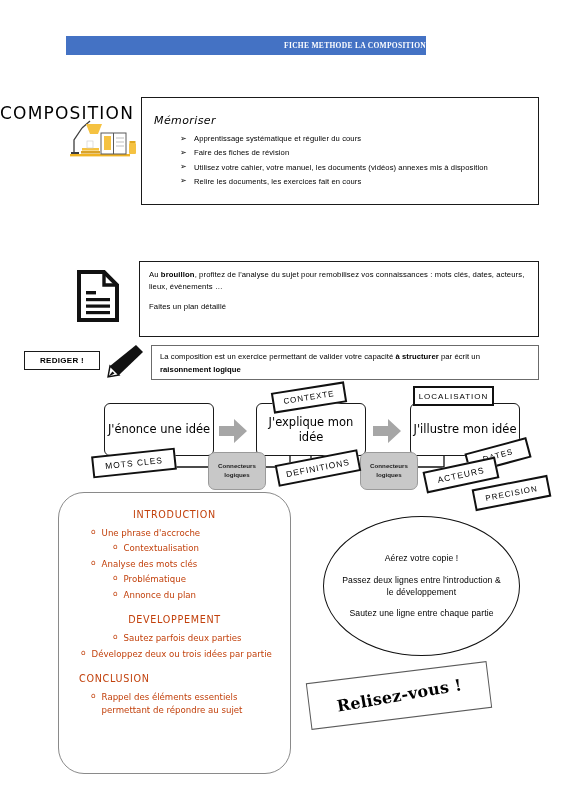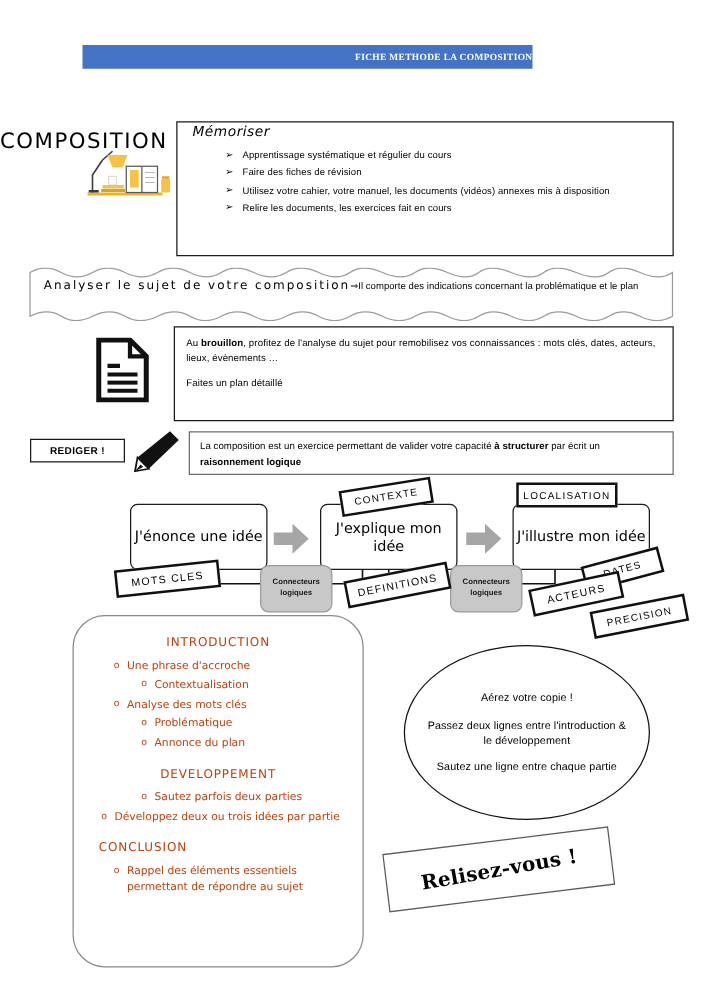--- a/index.html
+++ b/index.html
@@ -59,7 +59,7 @@
     height: 108px;
     border: 1.1px solid #1a1a1a;
     box-sizing: border-box;
-    padding: 1px 10px 6px 12px;
+    padding: 16px 10px 6px 12px;
   }
   .memo-title {
     font-style: italic;

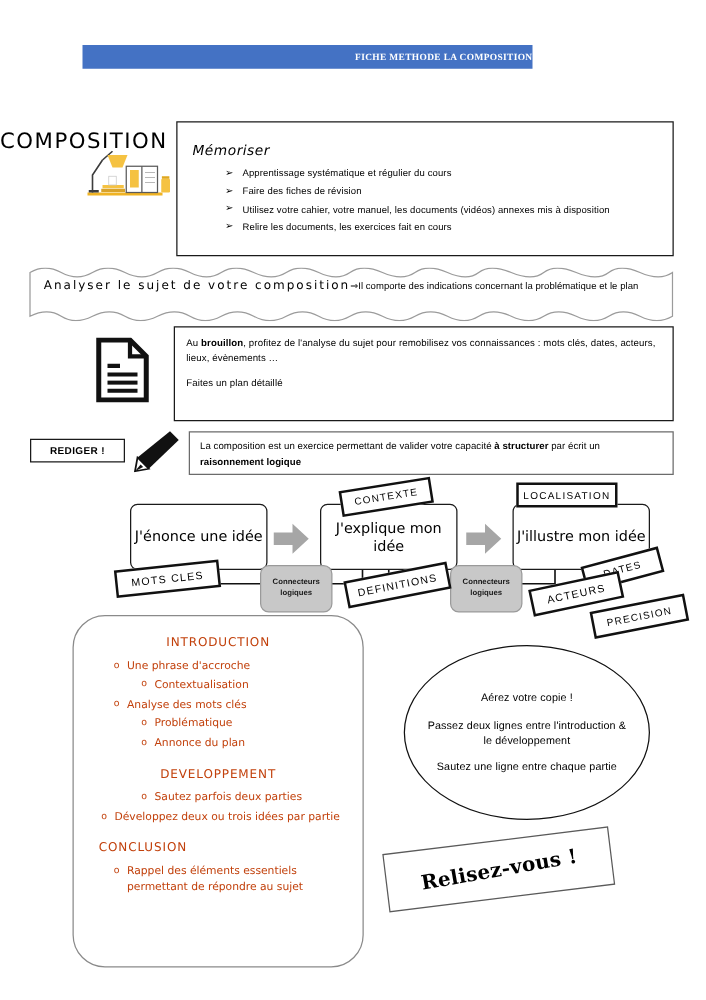--- a/index.html
+++ b/index.html
@@ -419,20 +419,6 @@
     </ul>
   </div>
 
-  <div class="wavy-box">
-    <svg class="wavy-svg" viewBox="0 0 516 43" preserveAspectRatio="none" xmlns="http://www.w3.org/2000/svg">
-      <path d="M1,4
-               Q 13,-3 26,4 T 51,4 T 77,4 T 103,4 T 129,4 T 154,4 T 180,4 T 206,4 T 232,4
-               T 257,4 T 283,4 T 309,4 T 335,4 T 360,4 T 386,4 T 412,4 T 438,4 T 464,4 T 489,4 T 515,4
-               L 515,39
-               Q 503,46 489,39 T 464,39 T 438,39 T 412,39 T 386,39 T 360,39 T 335,39 T 309,39 T 283,39
-               T 257,39 T 232,39 T 206,39 T 180,39 T 154,39 T 129,39 T 103,39 T 77,39 T 51,39 T 26,39 T 1,39
-               Z" fill="#ffffff" stroke="#9b9b9b" stroke-width="1"></path>
-    </svg>
-    <div class="wavy-text">
-      <span class="lead">Analyser le sujet de votre composition</span><span class="rest">⇒</span><span class="rest">Il comporte des indications concernant la problématique et le plan</span>
-    </div>
-  </div>
 
   <div class="doc-icon">
     <svg viewBox="0 0 44 52" width="44" height="52" xmlns="http://www.w3.org/2000/svg">

